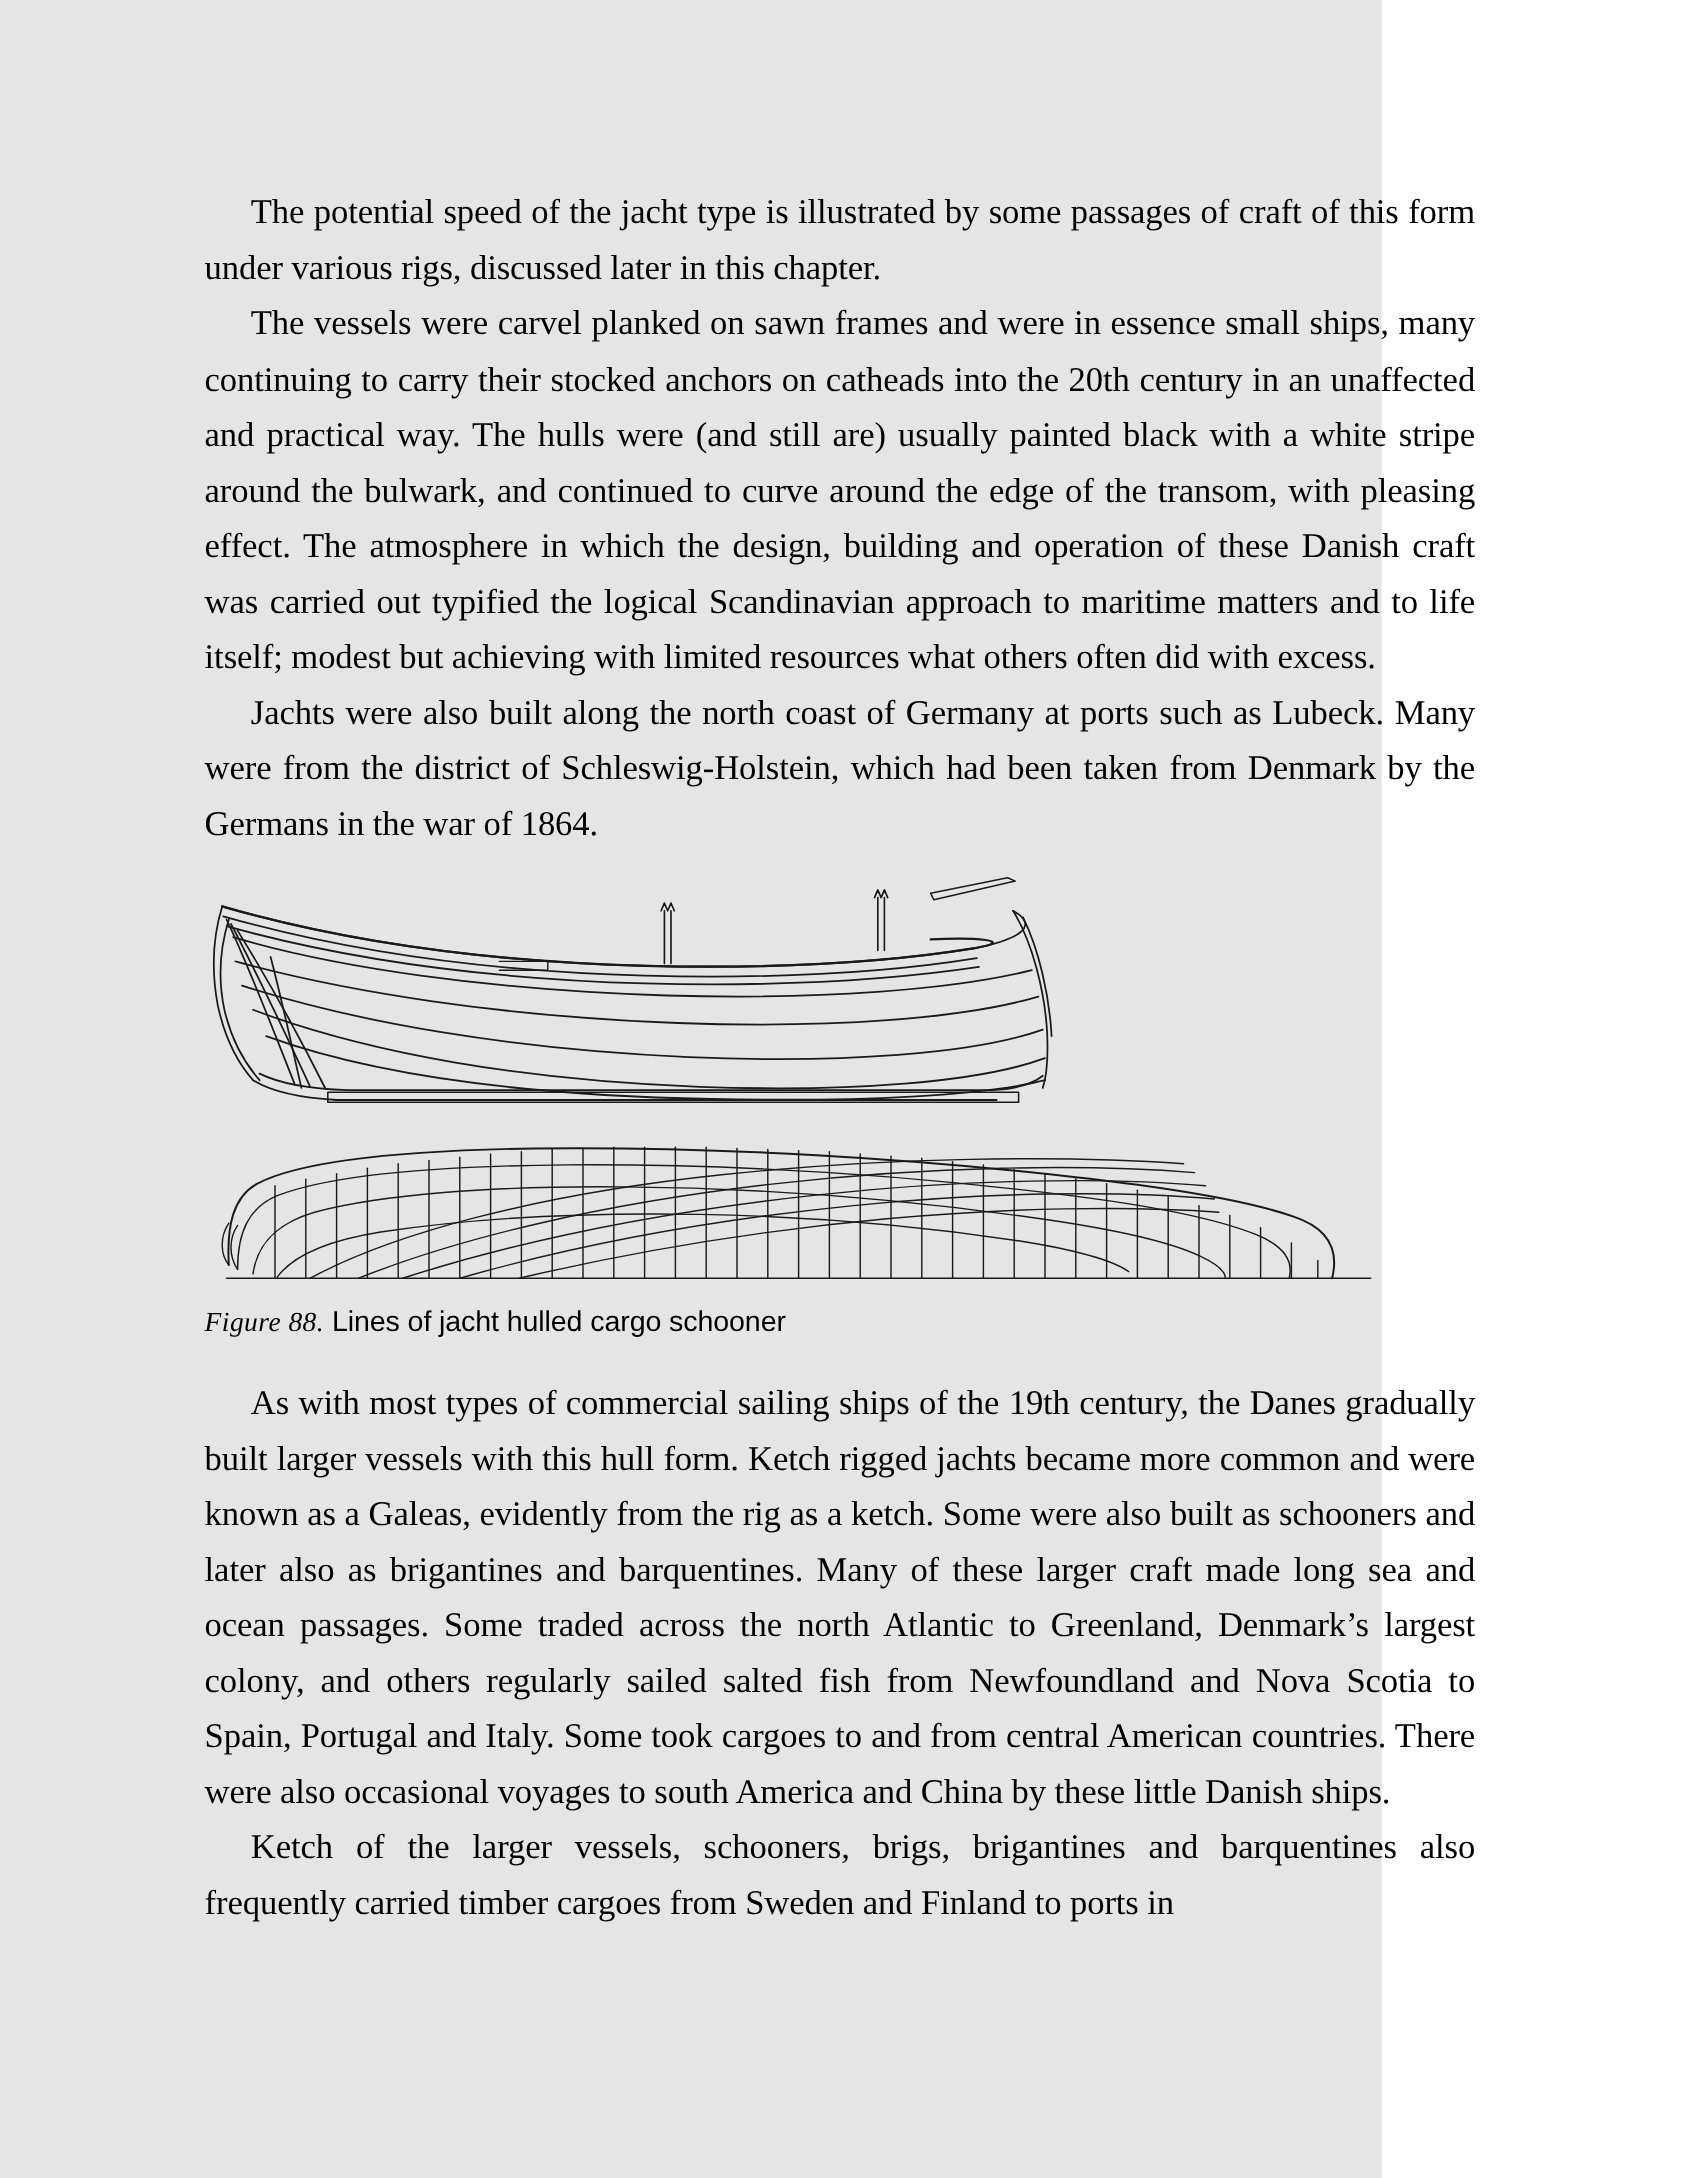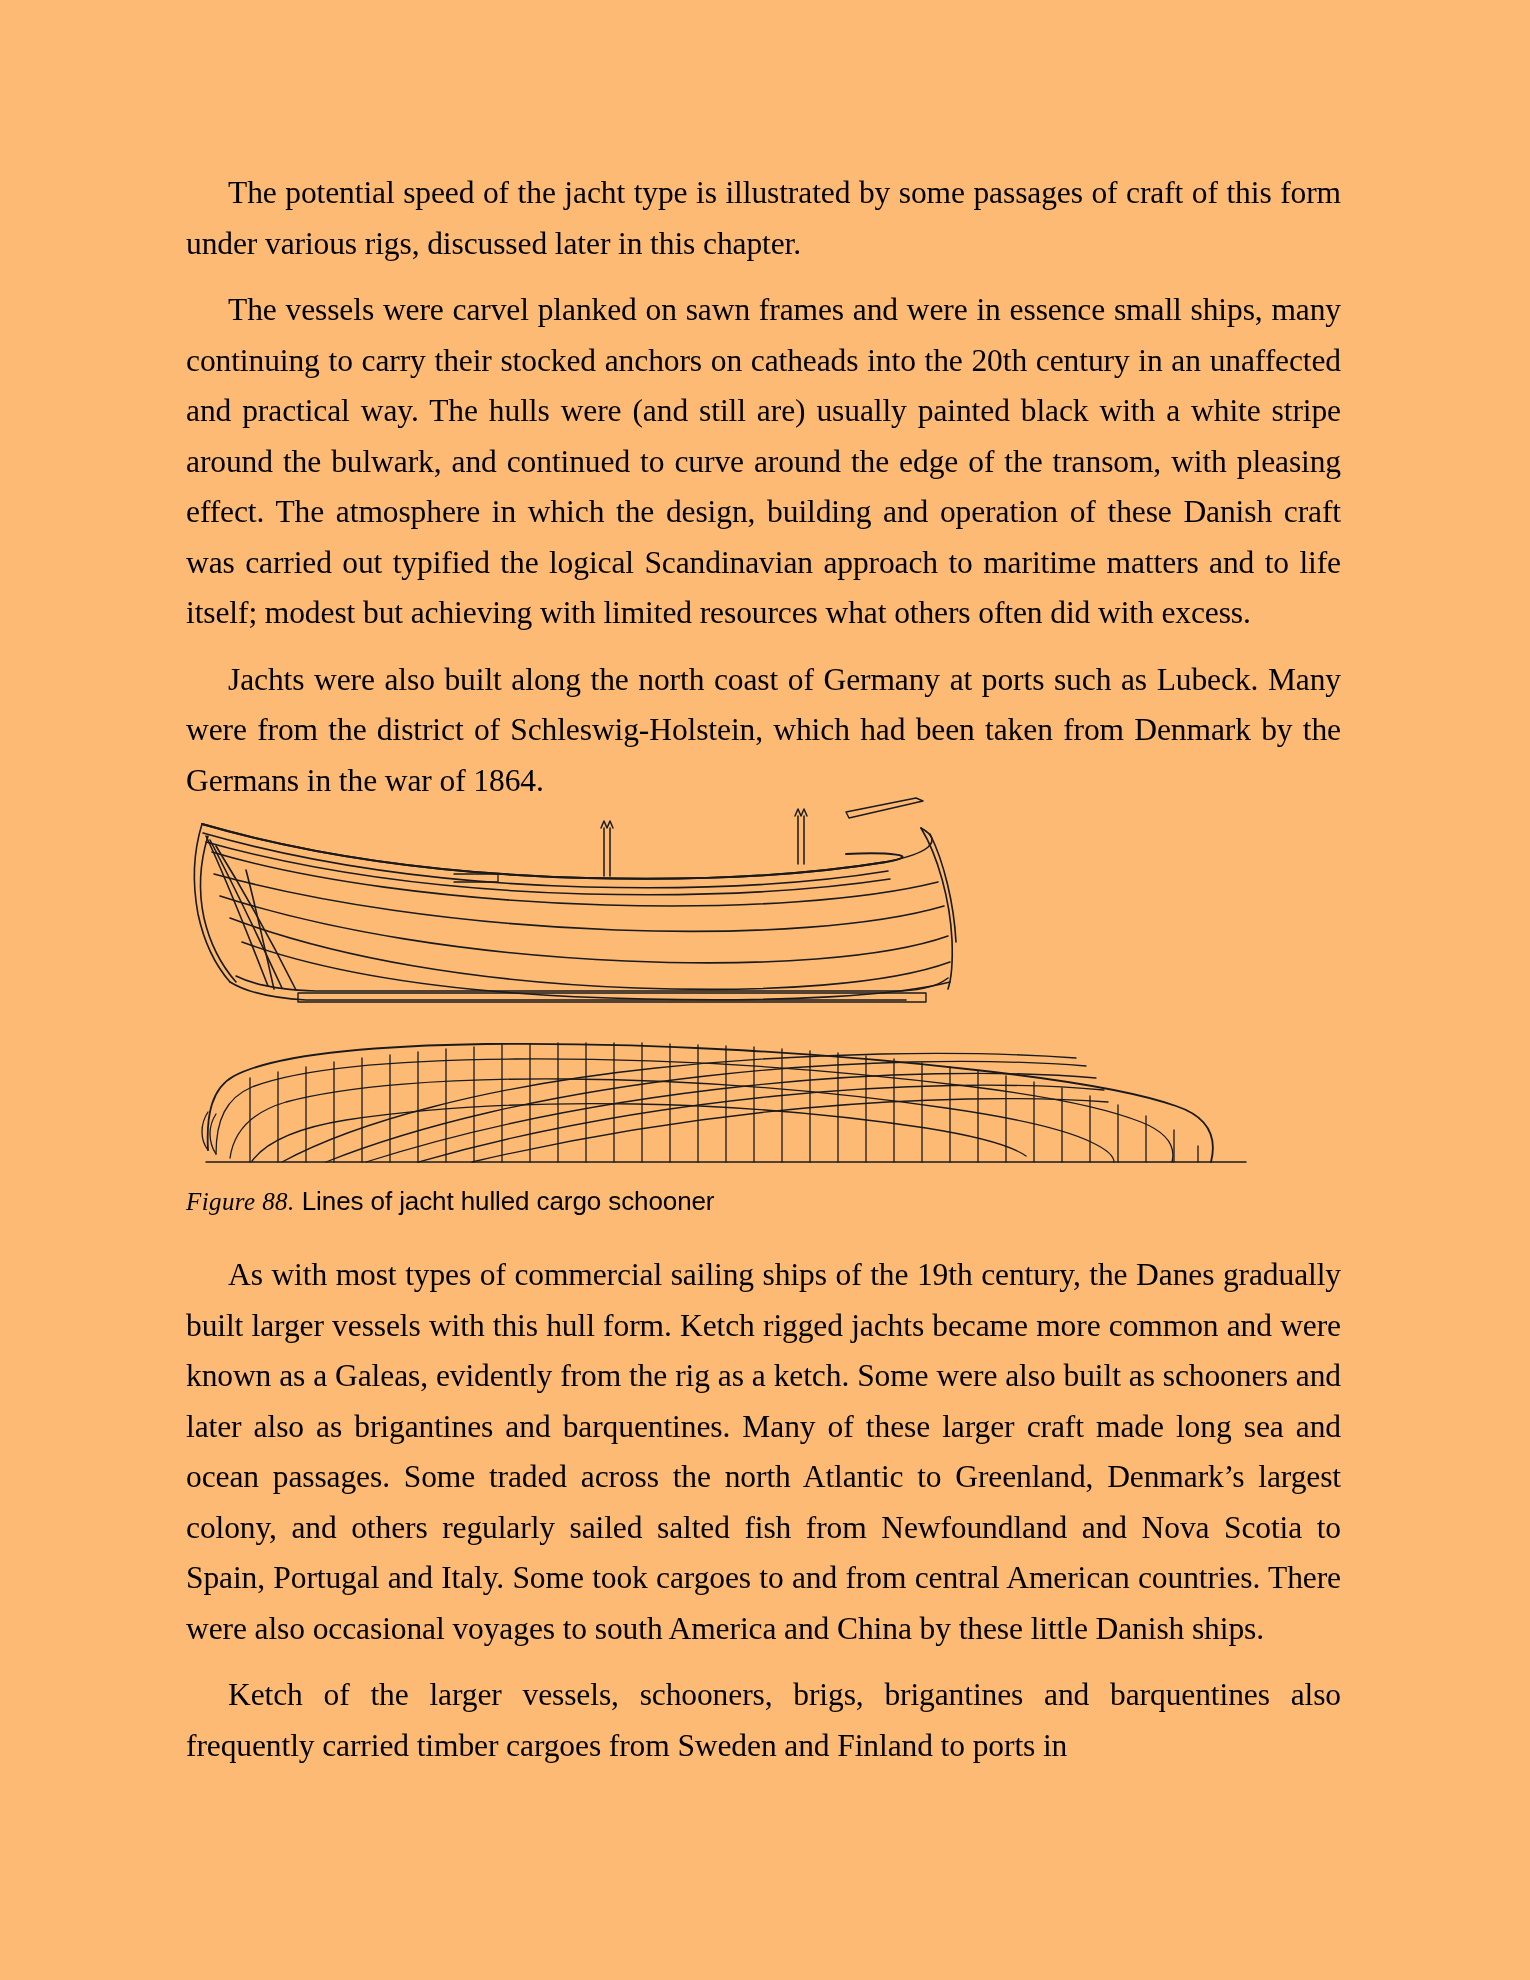--- a/index.html
+++ b/index.html
@@ -16,9 +16,9 @@
   }
   .page {
     position: relative;
-    width: 1530px;
+    width: 1256px;
     height: 1980px;
-    background: #fdba74;
+    background: #e5e5e5;
     box-sizing: border-box;
   }
   .textcol {

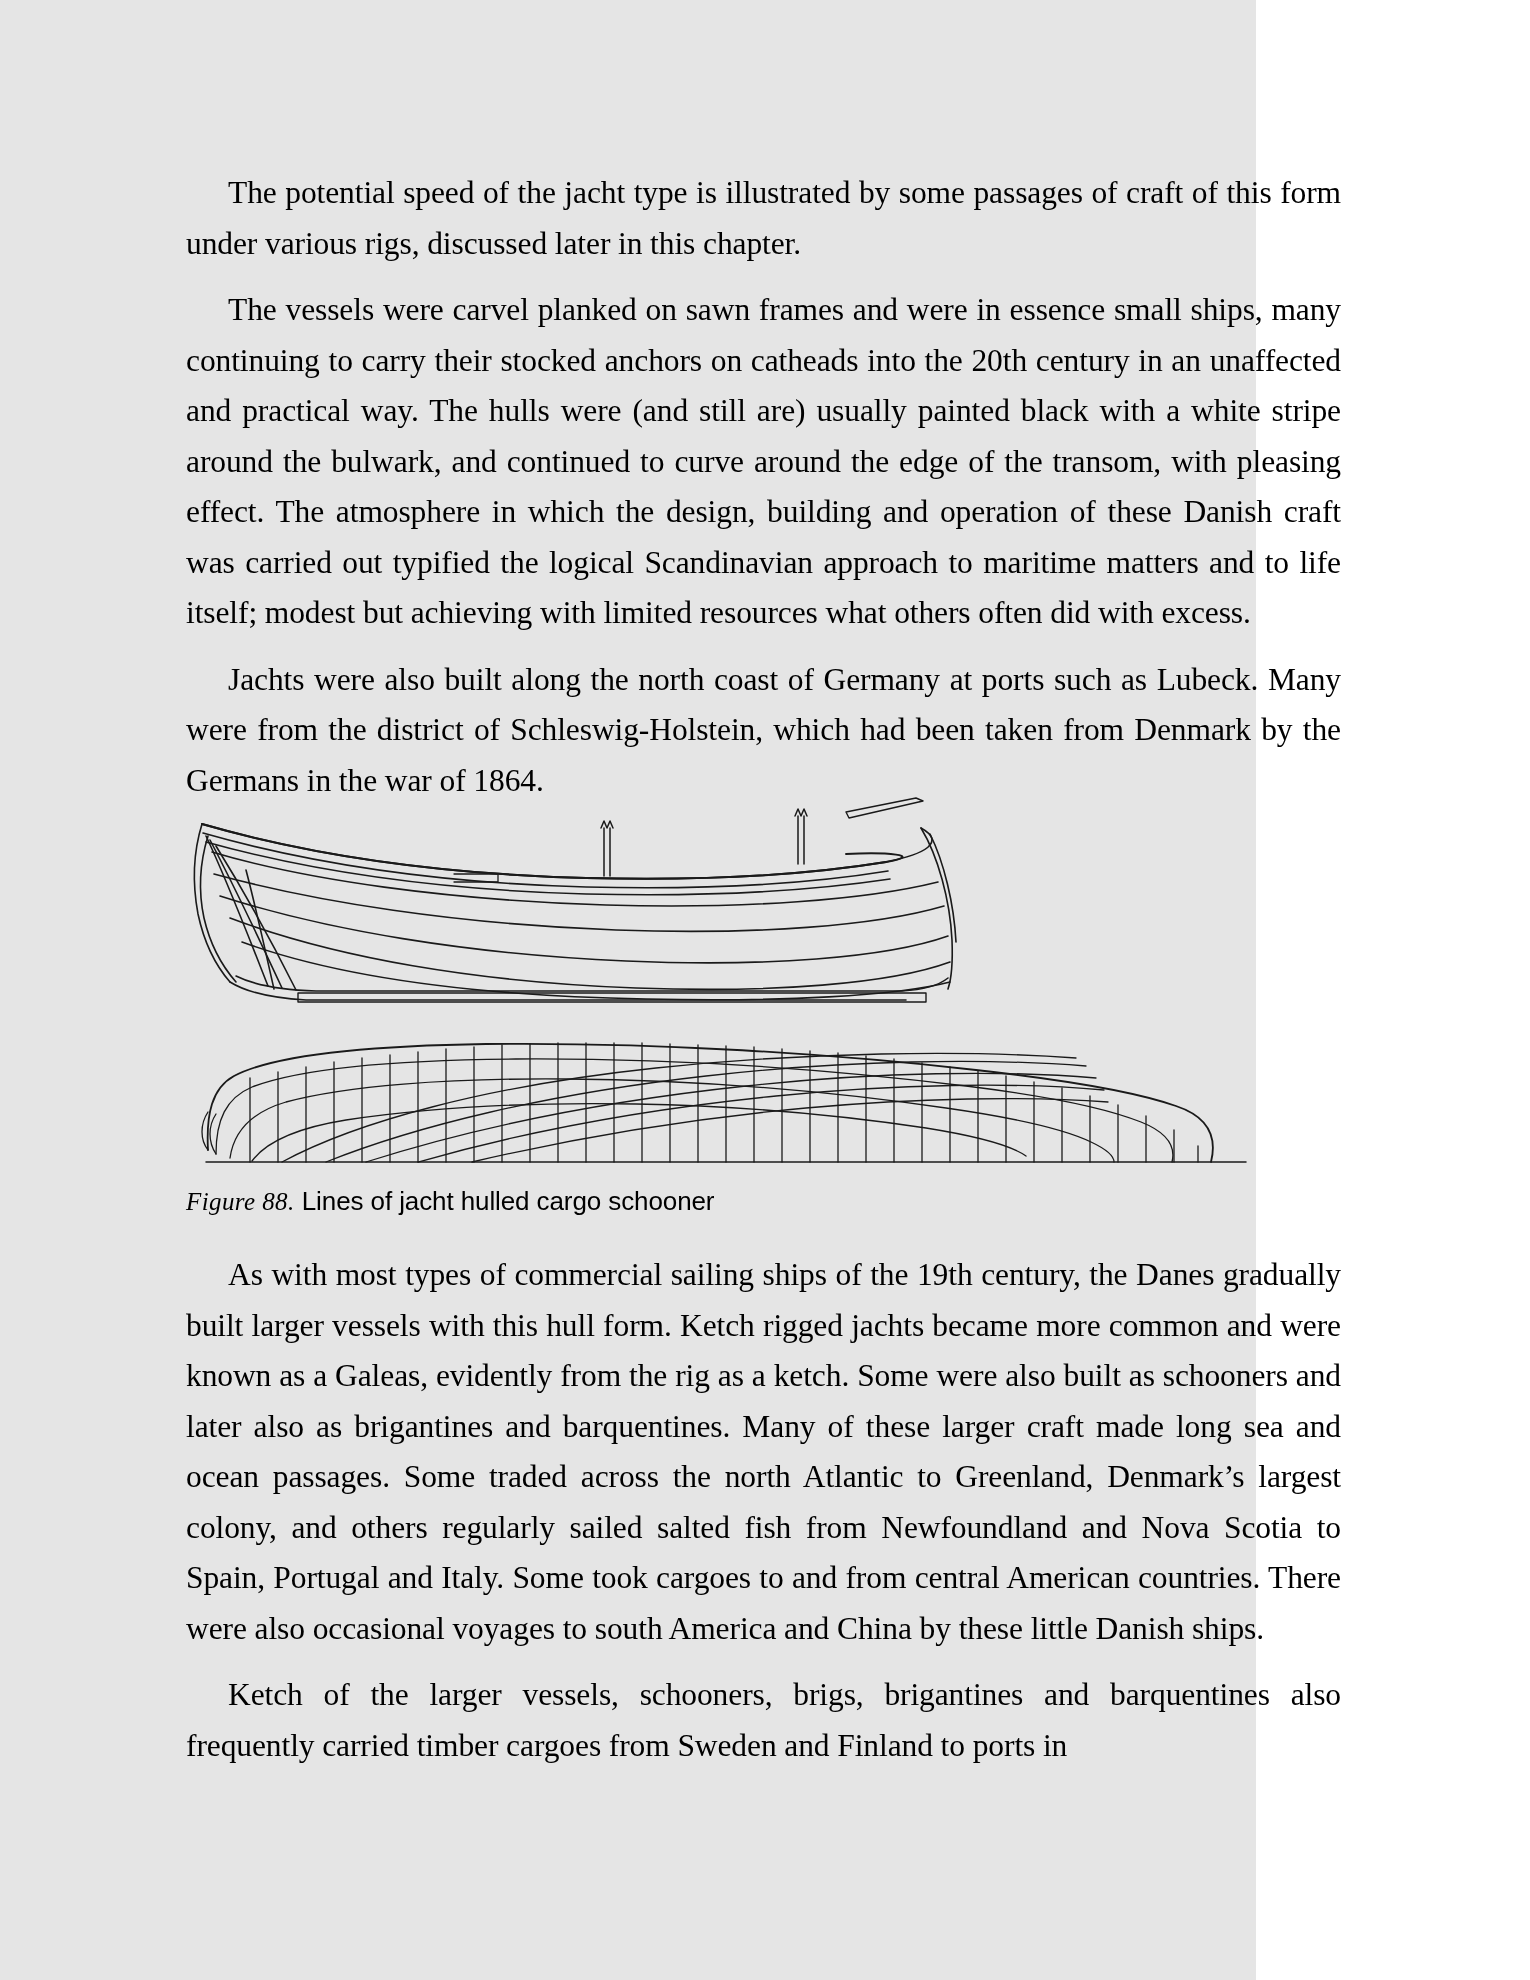--- a/index.html
+++ b/index.html
@@ -40,7 +40,7 @@
     text-indent: 42px;
     hyphens: none;
   }
-  p.body + p.body { margin-top: 16px; }
+  p.body + p.body { margin-top: 0; }
 
   .figure {
     position: absolute;

